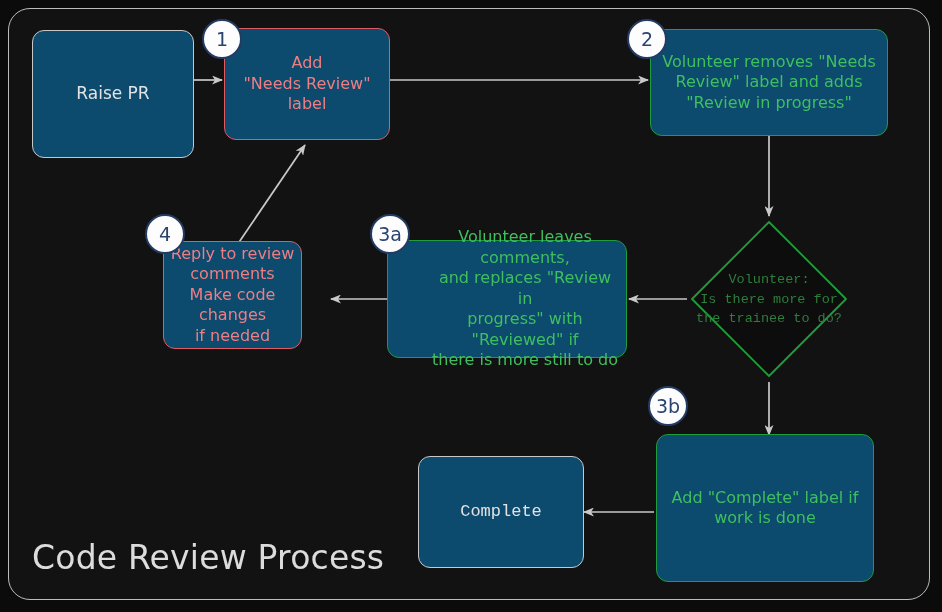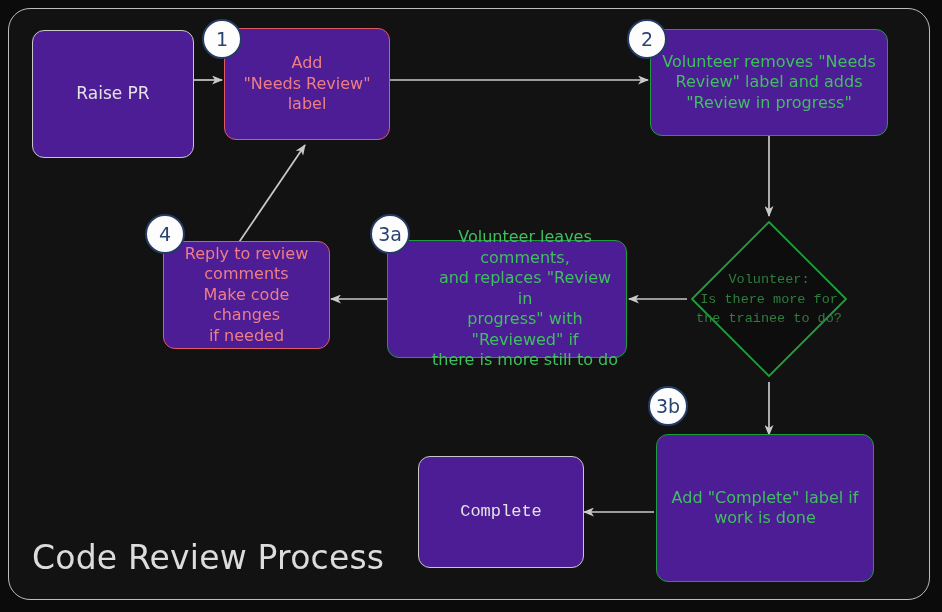--- a/index.html
+++ b/index.html
@@ -46,7 +46,7 @@
     justify-content: center;
     text-align: center;
     border-radius: 12px;
-    background: #4c1d95;
+    background: #0c4a6e;
     line-height: 1.28;
   }
   .node .txt {

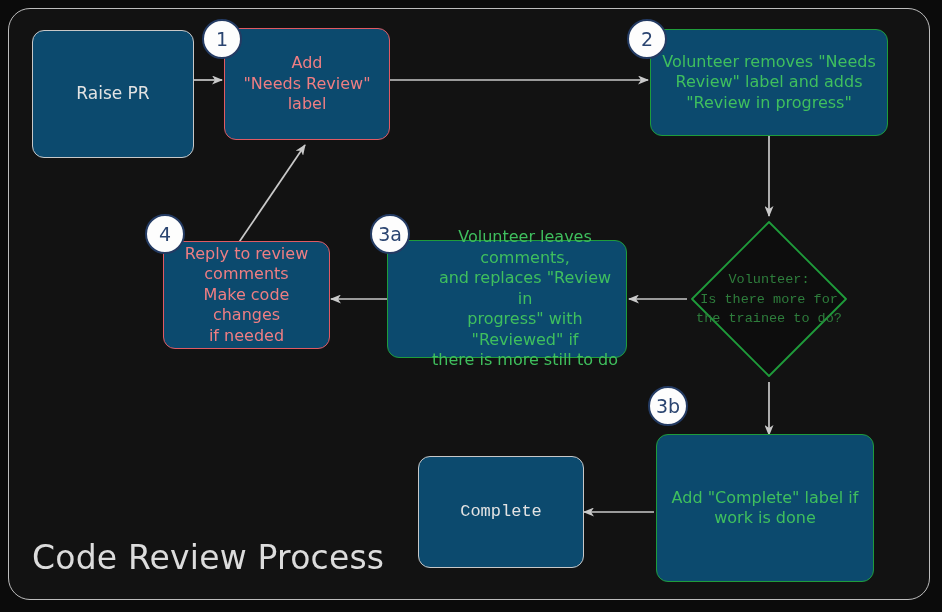--- a/index.html
+++ b/index.html
@@ -195,7 +195,7 @@
     <span>3a</span>
   </div>
 
-  <div class="node node-red" style="left:163px; top:241px; width:167px; height:108px;">
+  <div class="node node-red" style="left:163px; top:241px; width:139px; height:108px;">
     <span class="txt">Reply to review
 comments
 Make code changes

